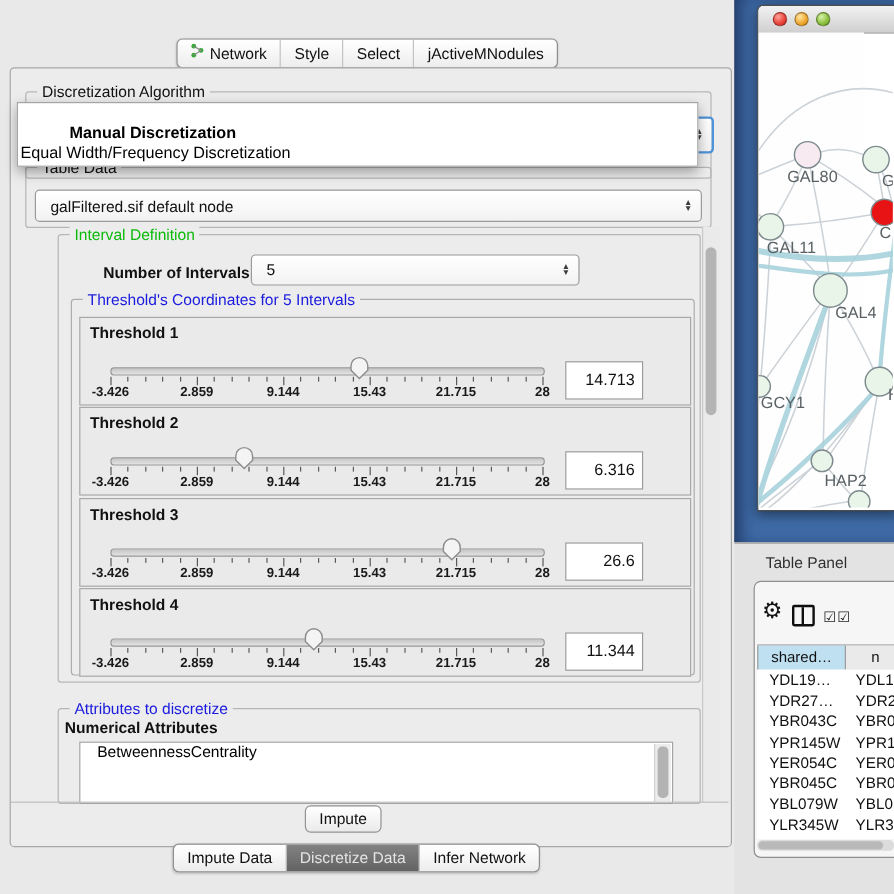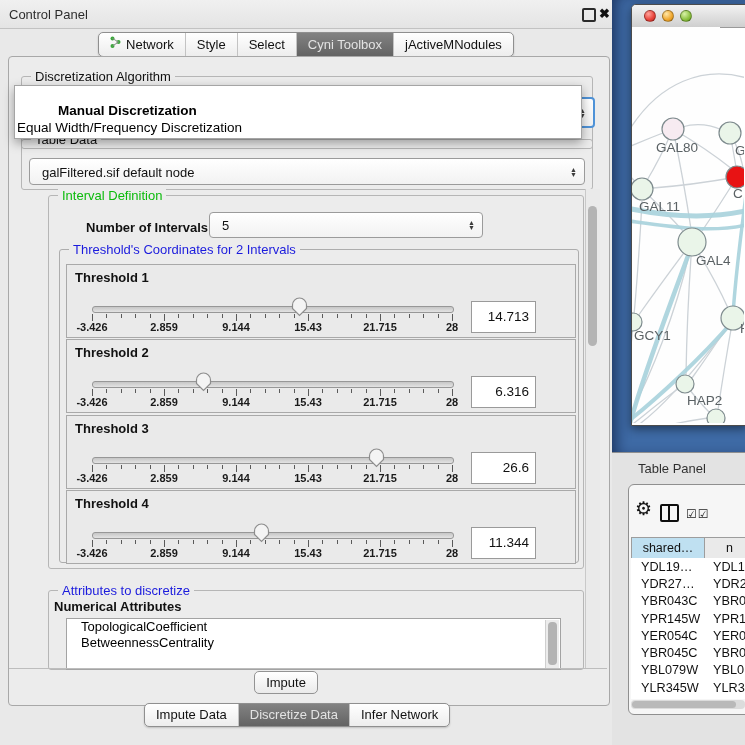--- a/index.html
+++ b/index.html
@@ -92,11 +92,6 @@
 
 <div id="root">
 
-  <div id="titlebar">
-    <span class="t">Control Panel</span>
-    <span class="winbtn" id="float-btn"></span>
-    <span class="winbtn" id="close-btn">✖</span>
-  </div>
 
   <div id="toptabs">
     <div class="segbar">

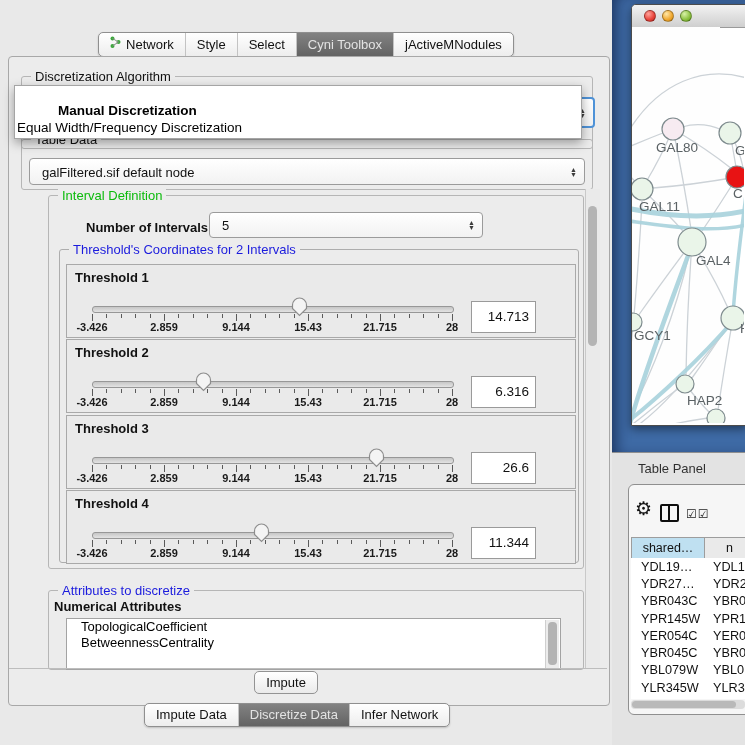--- a/index.html
+++ b/index.html
@@ -109,9 +109,6 @@
         </div>
         <div class="seg">
           <span>Select</span>
-        </div>
-        <div class="seg sel">
-          <span>Cyni Toolbox</span>
         </div>
         <div class="seg">
           <span>jActiveMNodules</span>

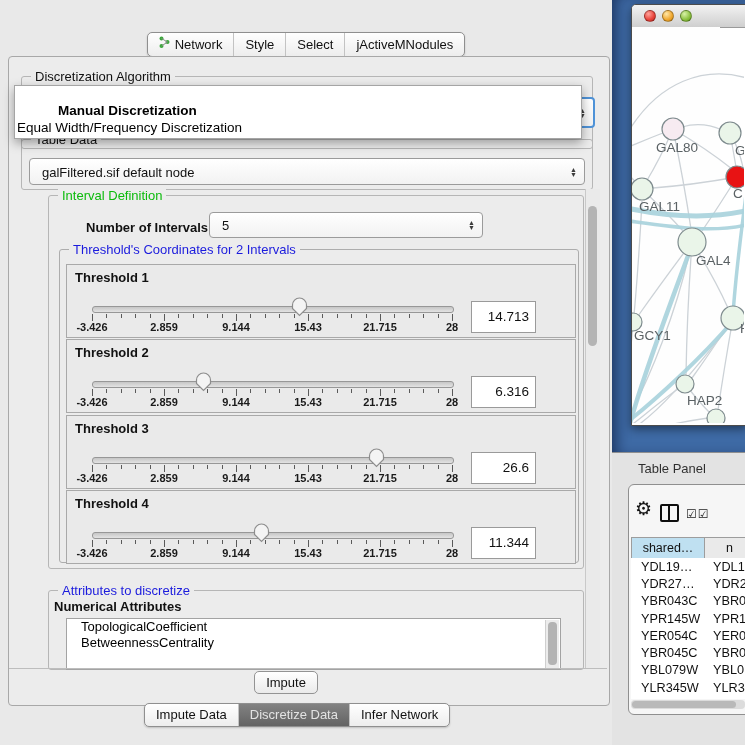--- a/index.html
+++ b/index.html
@@ -149,7 +149,7 @@
       </div>
 
       <div class="grp" style="left:10px;top:53px;width:518px;height:312px;border-color:#adadad;">
-        <span class="grp-title title-blue">Threshold's Coordinates for 2 Intervals</span>
+        <span class="grp-title title-blue">Threshold's Coordinates for 5 Intervals</span>
         <div id="thr-container">
             <div class="thr-panel" style="top: 14px;">
               <div class="thr-label">Threshold 1</div>

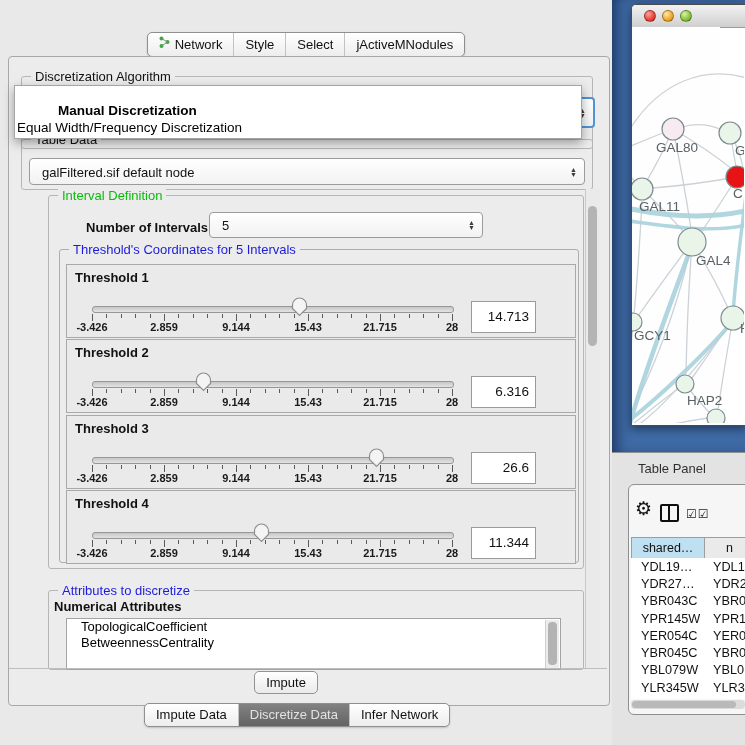--- a/index.html
+++ b/index.html
@@ -319,7 +319,6 @@
       <span class="grp-title title-blue">Attributes to discretize</span>
       <span style="position:absolute;left:5px;top:8px;font-weight:bold;">Numerical Attributes</span>
       <div id="attr-list">
-          <div class="attr-item">TopologicalCoefficient</div>
           <div class="attr-item">BetweennessCentrality</div>
           <div id="attr-scroll">
             <div class="th"></div>

